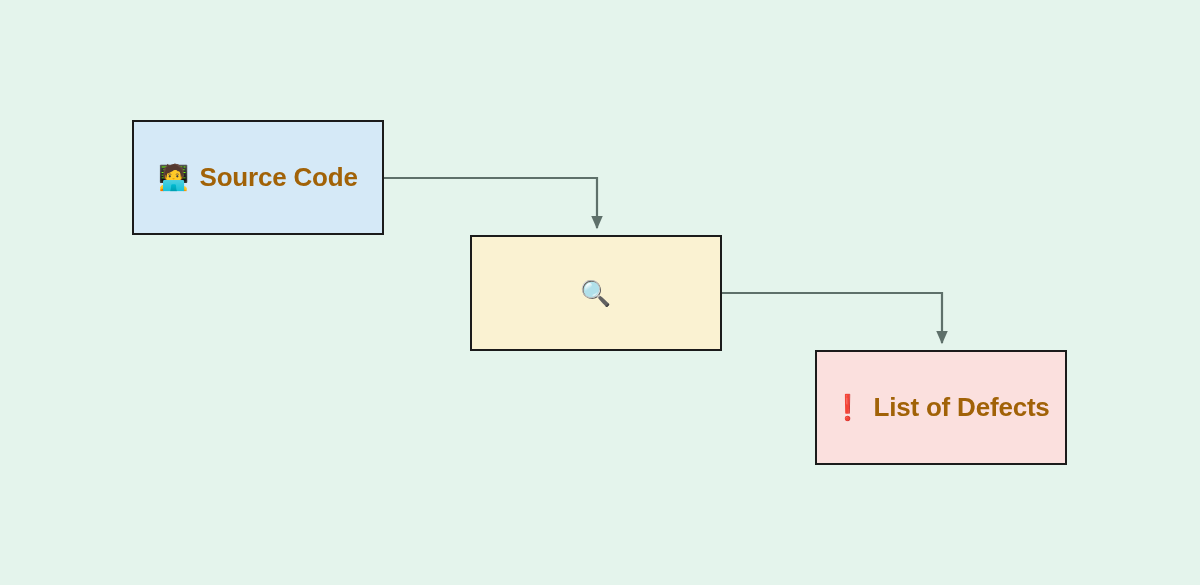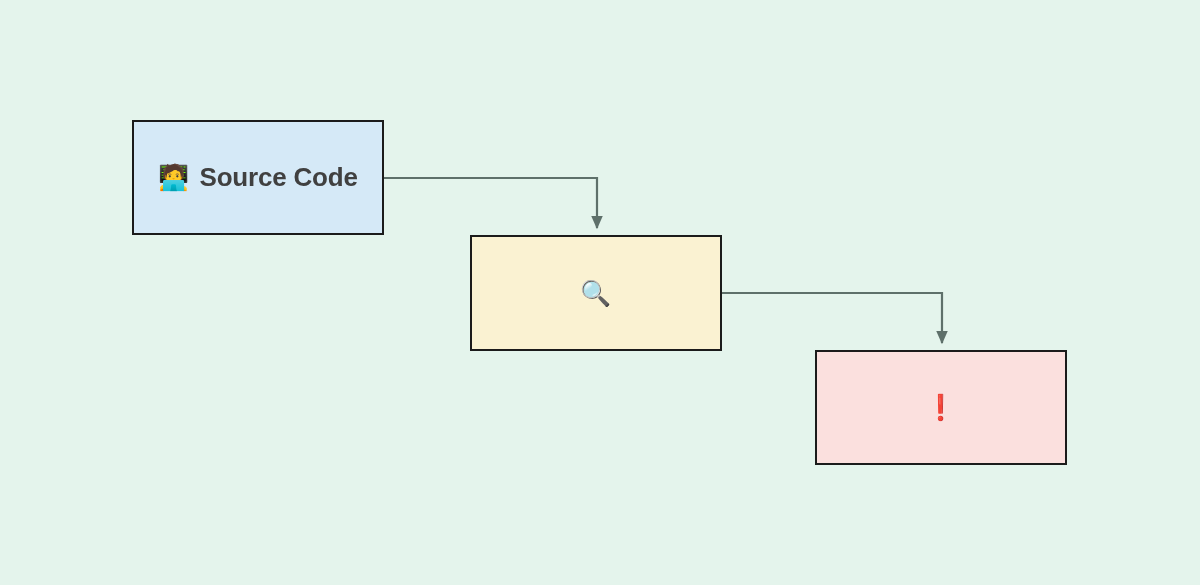--- a/index.html
+++ b/index.html
@@ -48,7 +48,7 @@
   .node-label {
     font-size: 26px;
     font-weight: bold;
-    color: #404040;
+    color: #a16207;
     letter-spacing: -0.2px;
     font-family: "Liberation Sans", sans-serif;
     text-align: center;

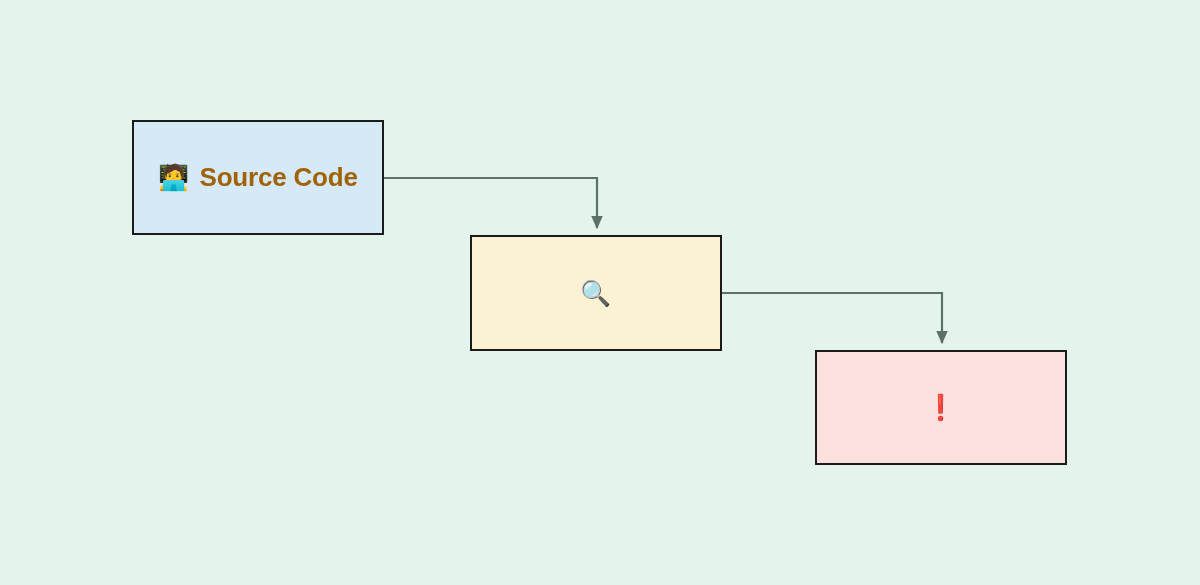--- a/index.html
+++ b/index.html
@@ -107,6 +107,7 @@
   <div class="node" id="node-list-of-defects">
     <div class="node-inner">
       <span class="node-icon">❗</span>
+      <span class="node-label">List of Defects</span>
     </div>
   </div>
 

